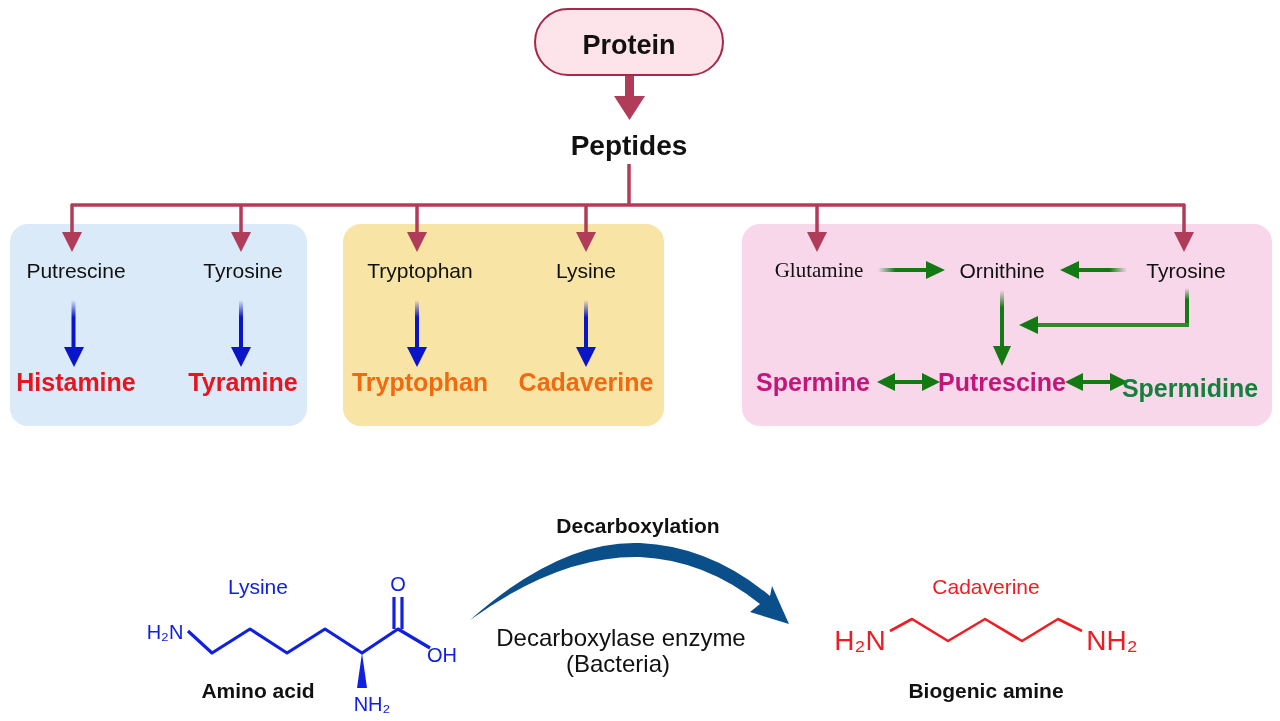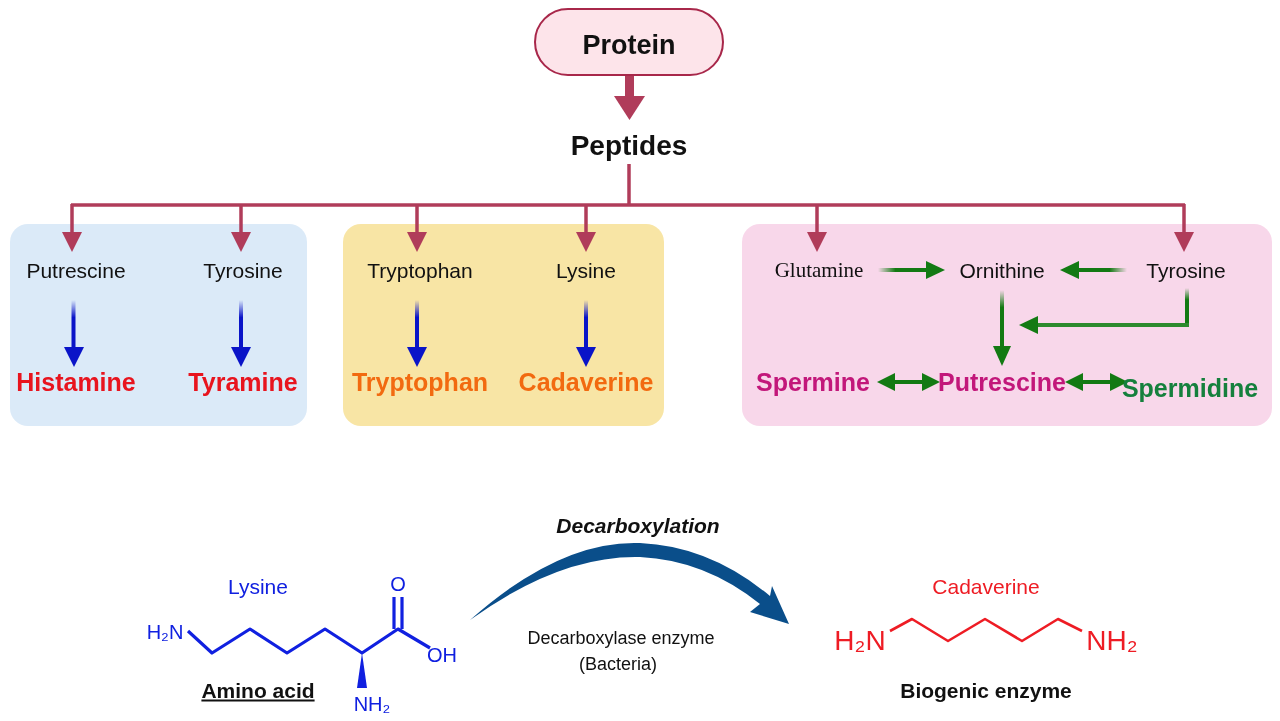--- a/index.html
+++ b/index.html
@@ -144,7 +144,7 @@
 <div class="lbl prod" style="left:1002px; top:382px; color:#c2177a;">Putrescine</div>
 <div class="lbl prod" style="left:1190px; top:382px; color:#15803d;margin-top:6px;">Spermidine</div>
 
-<div class="lbl caption" style="left:638px; top:525px;font-style:italic;">Decarboxylation</div>
+<div class="lbl caption" style="left:638px; top:525px;">Decarboxylation</div>
 <div class="lbl enzyme" style="left:621px; top:638px;">Decarboxylase enzyme</div>
 <div class="lbl enzyme" style="left:618px; top:664px;">(Bacteria)</div>
 

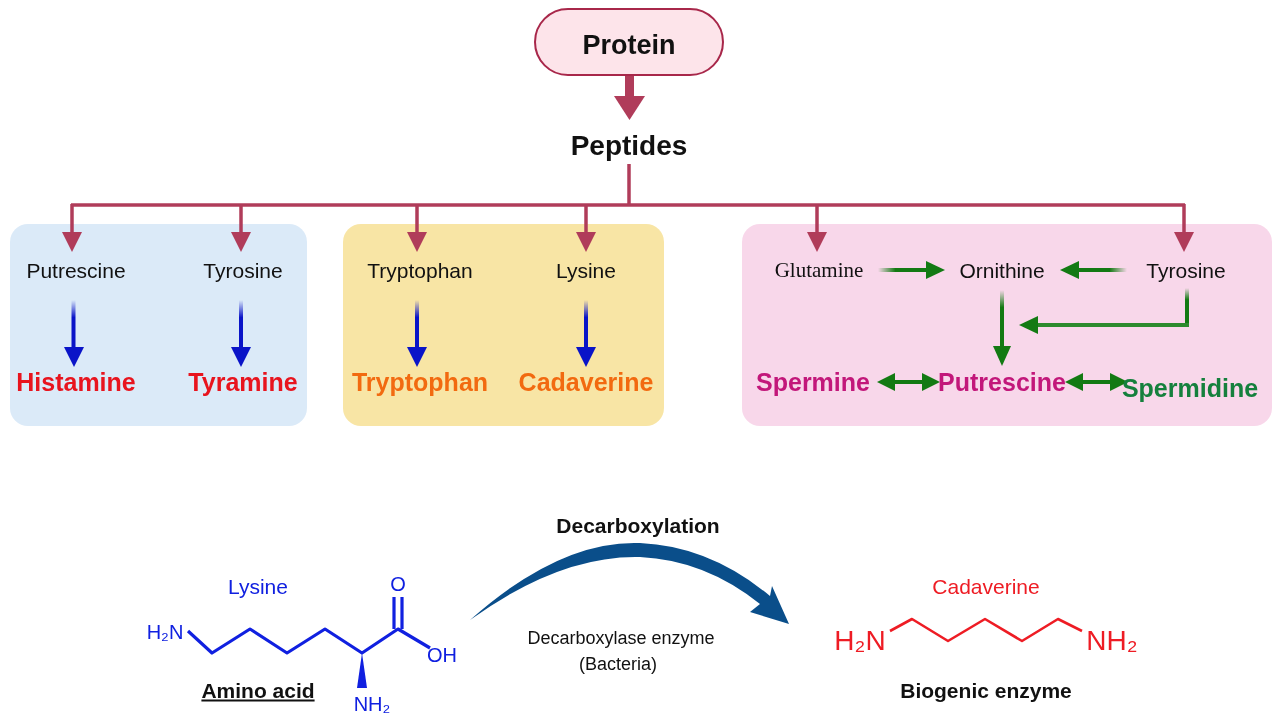--- a/index.html
+++ b/index.html
@@ -19,7 +19,7 @@
     .prod { font-size: 25px; font-weight: bold; }
     .mol-name { font-size: 21px; }
     .caption { font-size: 21px; font-weight: bold; color: #111; }
-    .enzyme { font-size: 18px; color: #111; text-align: center; line-height: 1.25; }
+    .enzyme { font-size: 24px; color: #111; text-align: center; line-height: 1.25; }
     .atom { font-size: 20px; }
     .atom-big { font-size: 28px; }
   </style>

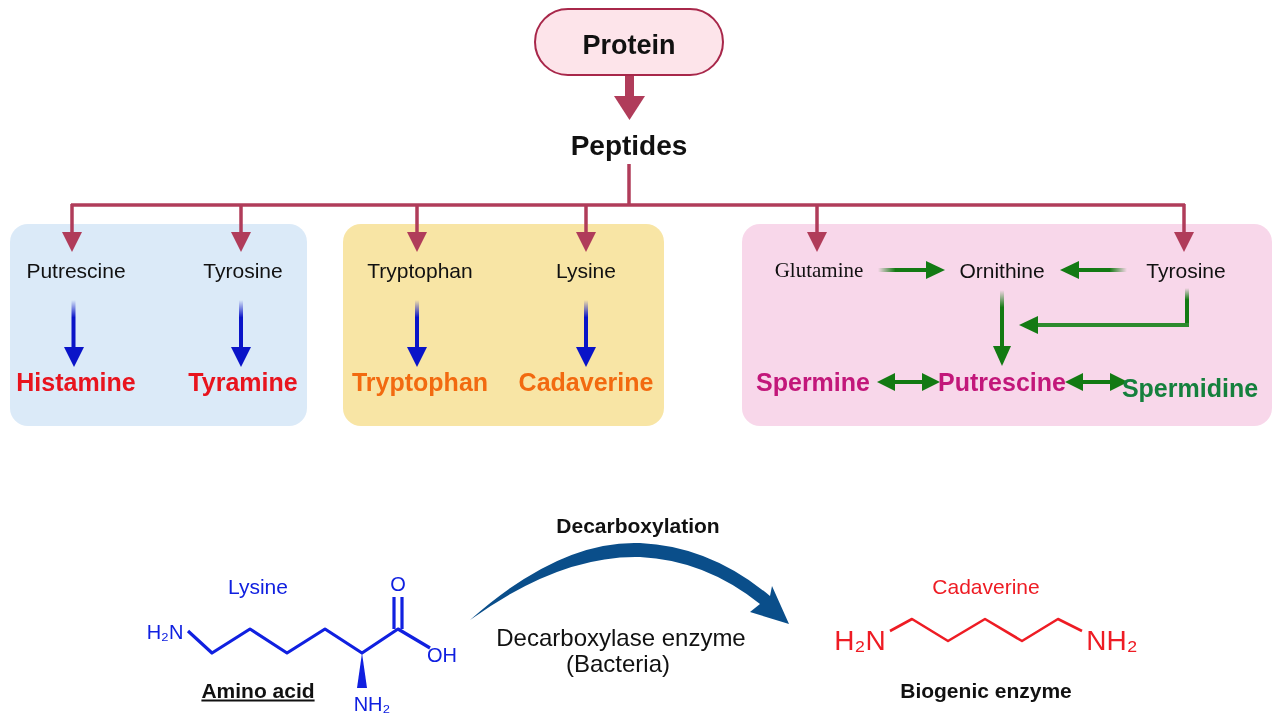--- a/index.html
+++ b/index.html
@@ -153,7 +153,7 @@
 <div class="lbl atom" style="left:398px; top:584px; color:#1020e0;">O</div>
 <div class="lbl atom" style="left:442px; top:655px; color:#1020e0;">OH</div>
 <div class="lbl atom" style="left:372px; top:704px; color:#1020e0;">NH₂</div>
-<div class="lbl caption" style="left:258px; top:690px;text-decoration:underline;">Amino acid</div>
+<div class="lbl caption" style="left:258px; top:690px;">Amino acid</div>
 
 <div class="lbl mol-name" style="left:986px; top:586px; color:#ee1c24;">Cadaverine</div>
 <div class="lbl atom-big" style="left:860px; top:641px; color:#ee1c24;">H₂N</div>

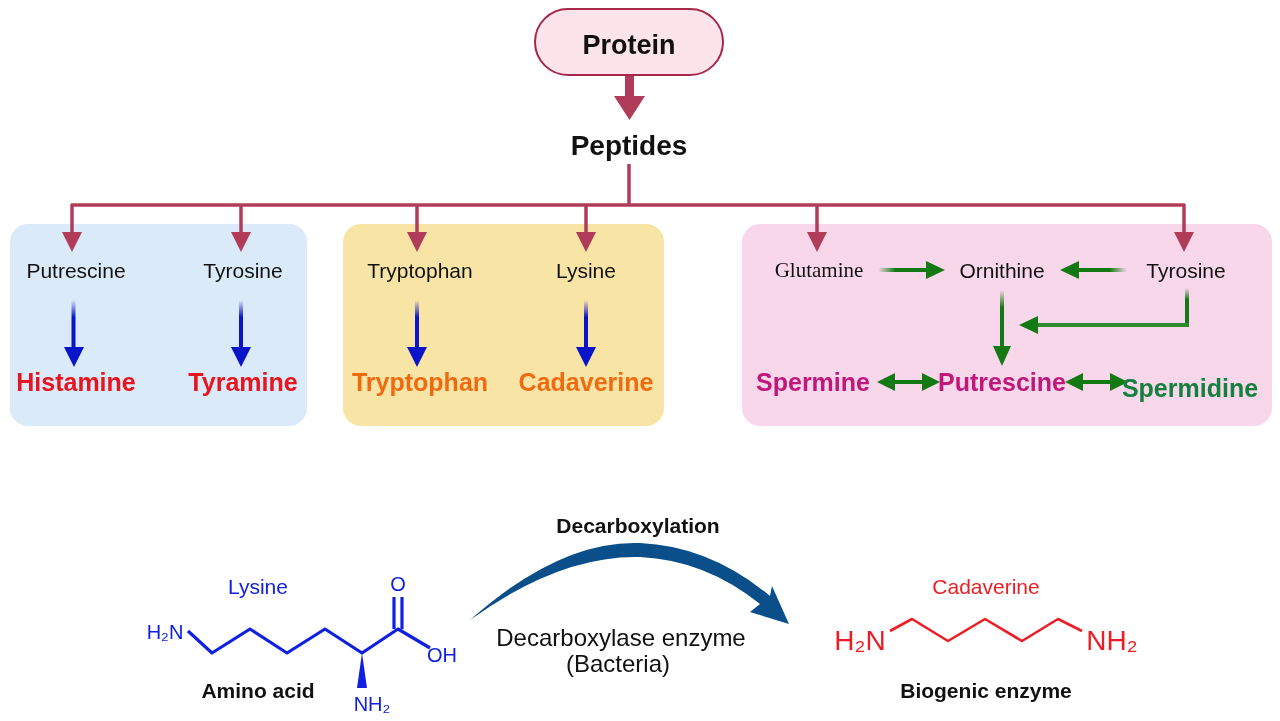--- a/index.html
+++ b/index.html
@@ -158,6 +158,6 @@
 <div class="lbl mol-name" style="left:986px; top:586px; color:#ee1c24;">Cadaverine</div>
 <div class="lbl atom-big" style="left:860px; top:641px; color:#ee1c24;">H₂N</div>
 <div class="lbl atom-big" style="left:1112px; top:641px; color:#ee1c24;">NH₂</div>
-<div class="lbl caption" style="left:986px; top:690px;">Biogenic enzyme</div>
+<div class="lbl caption" style="left:986px; top:690px;">Biogenic amine</div>
 
 </body></html>

